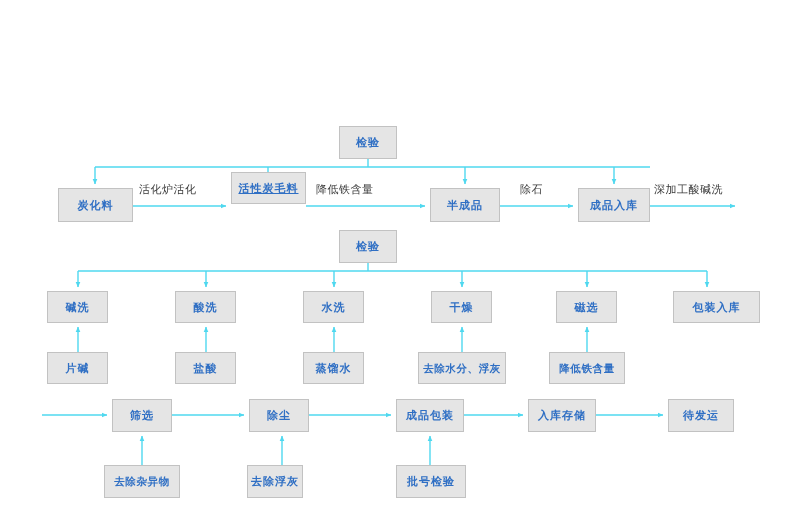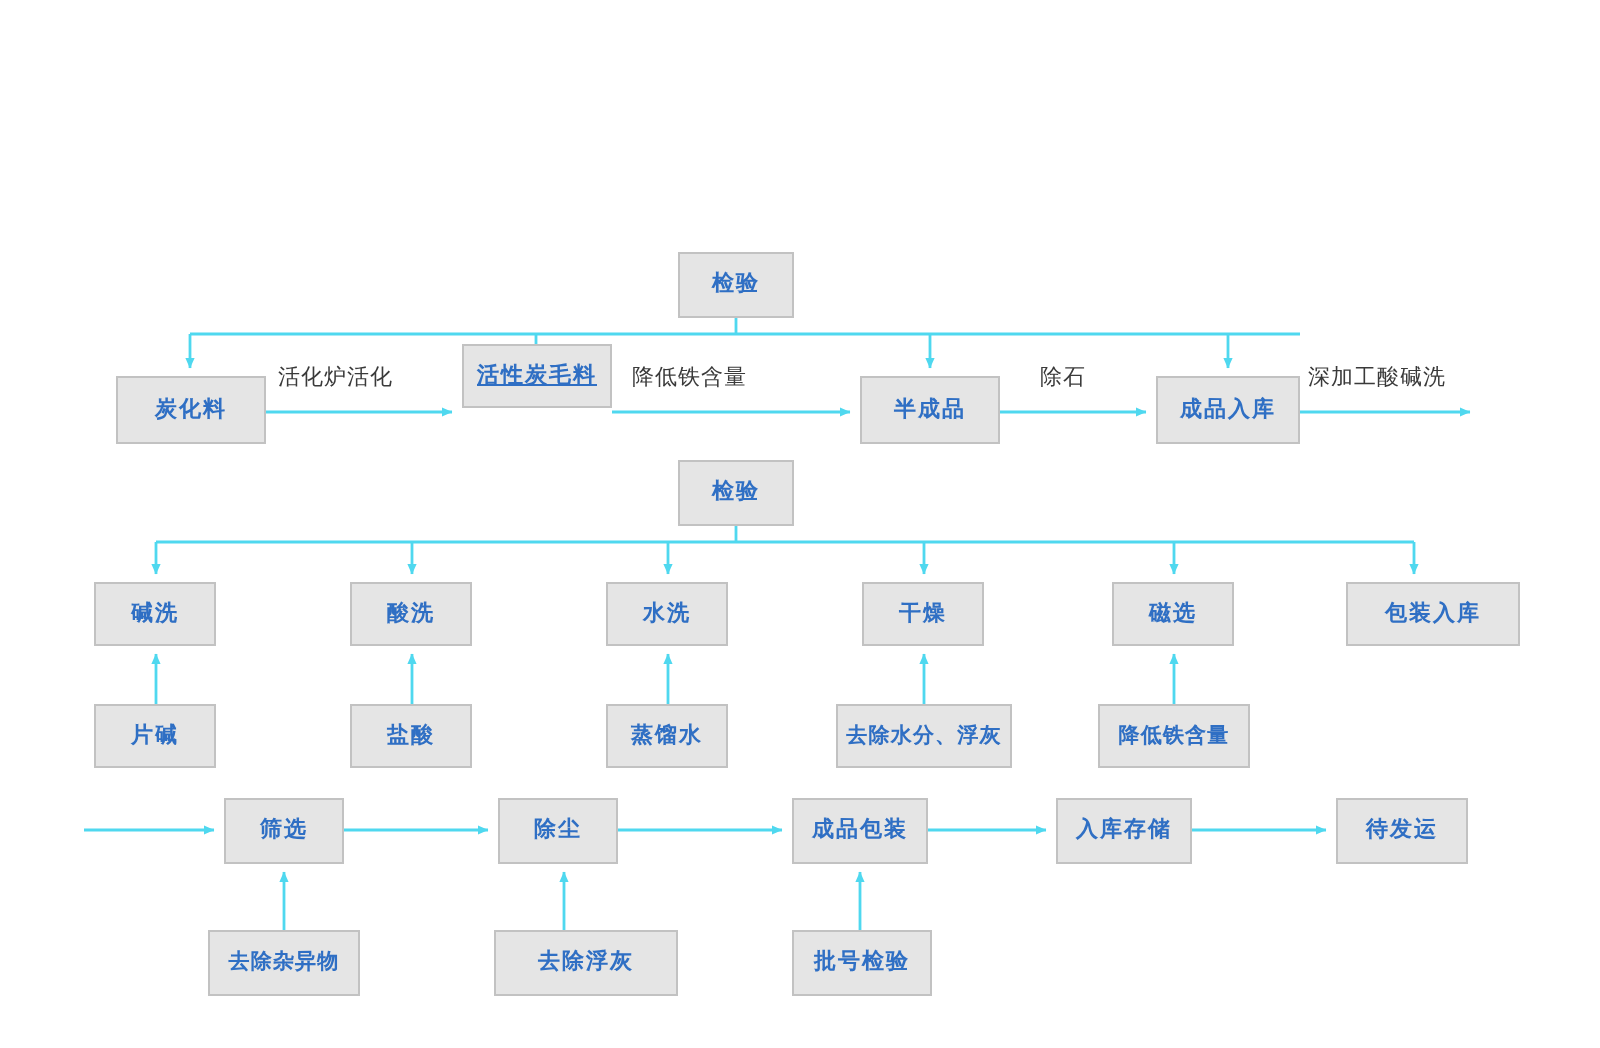--- a/index.html
+++ b/index.html
@@ -138,7 +138,7 @@
       <div class="node" style="left: 528px; top: 399px; width: 68px; height: 33px;">入库存储</div>
       <div class="node" style="left: 668px; top: 399px; width: 66px; height: 33px;">待发运</div>
       <div class="node wide" style="left: 104px; top: 465px; width: 76px; height: 33px;">去除杂异物</div>
-      <div class="node" style="left: 247px; top: 465px; width: 92px; height: 33px;">去除浮灰</div>
+      <div class="node" style="left: 247px; top: 465px; width: 56px; height: 33px;">去除浮灰</div>
       <div class="node" style="left: 396px; top: 465px; width: 70px; height: 33px;">批号检验</div>
     </div>
 

